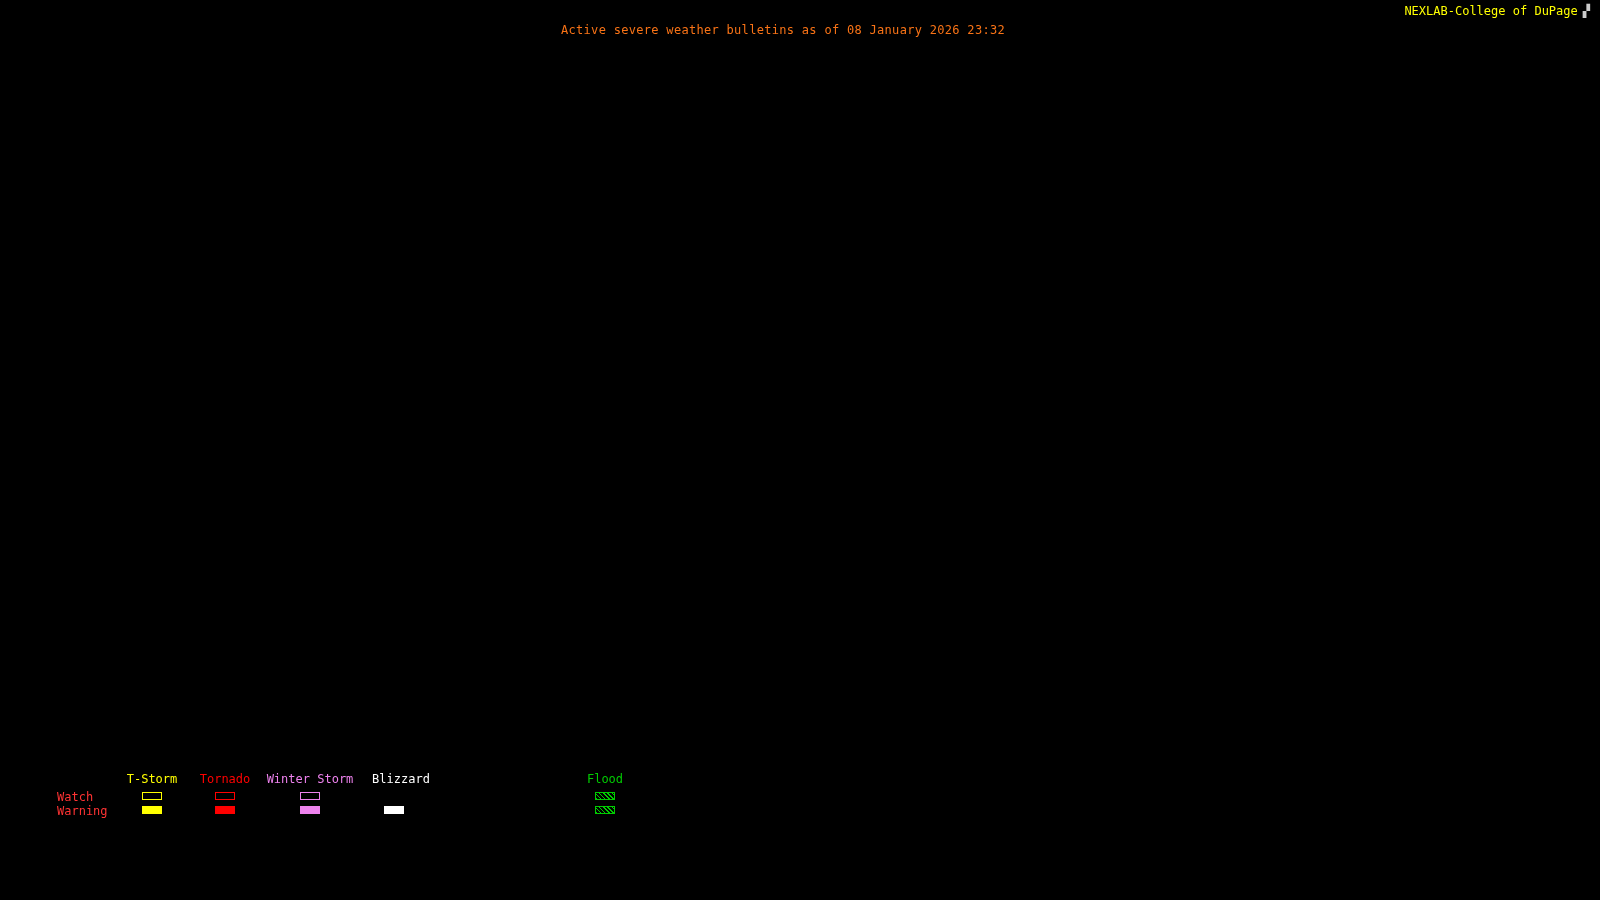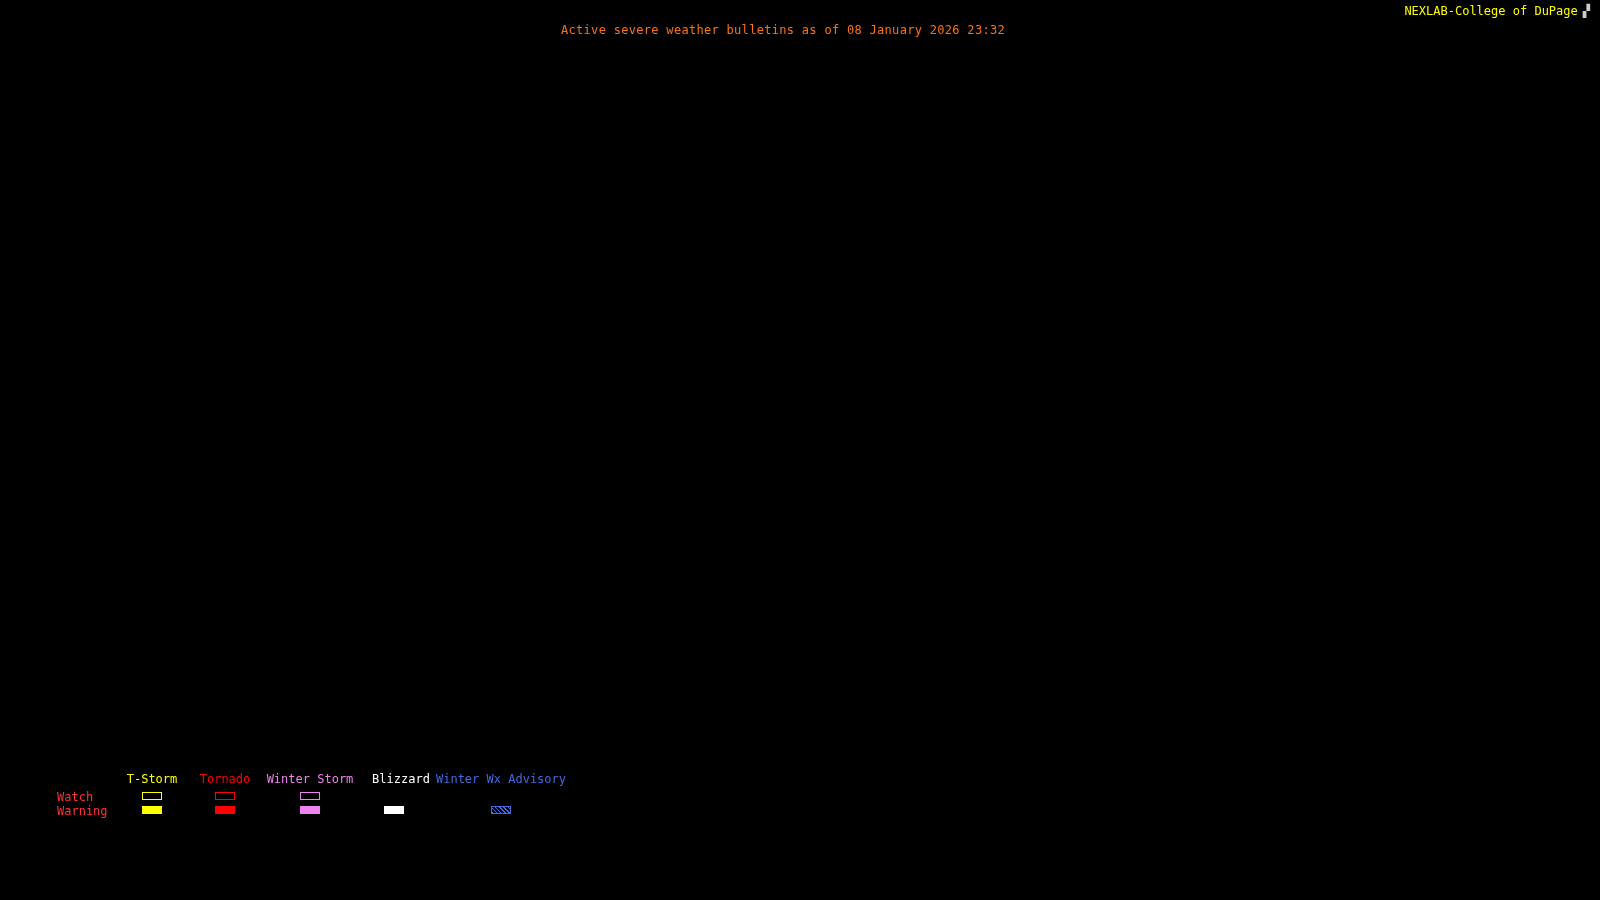--- a/index.html
+++ b/index.html
@@ -129,11 +129,6 @@
     <div class="swatch" data-style="filled" style="--c: #ffffff;"></div>
   </div>
 
-  <div class="legend-col" style="left:421px">
-    <div class="col-label" style="color: rgb(65, 105, 225);">Winter Wx Advisory</div>
-    <div class="swatch" data-style="none" style="--c: #4169e1;"></div>
-    <div class="swatch" data-style="hatch" style="--c: #4169e1;"></div>
-  </div>
 
 
 </div>

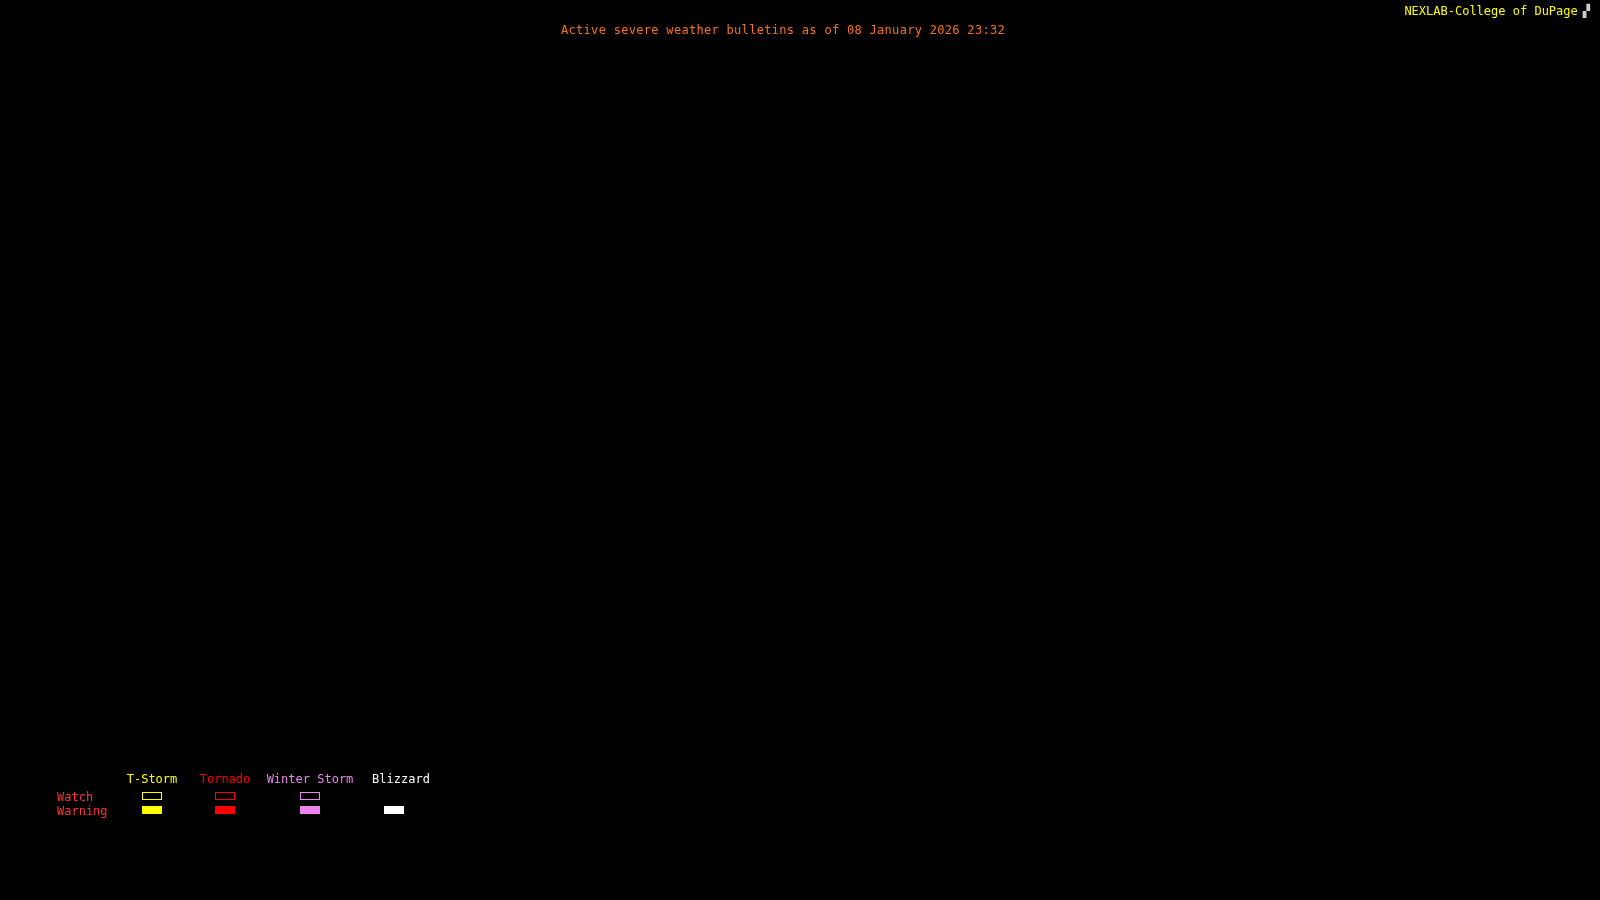--- a/index.html
+++ b/index.html
@@ -130,6 +130,11 @@
   </div>
 
 
+  <div class="legend-col" style="left:525px">
+    <div class="col-label" style="color: rgb(0, 204, 0);">Flood</div>
+    <div class="swatch" data-style="hatch" style="--c: #00cc00;"></div>
+    <div class="swatch" data-style="hatch" style="--c: #00cc00;"></div>
+  </div>
 
 </div>
 

